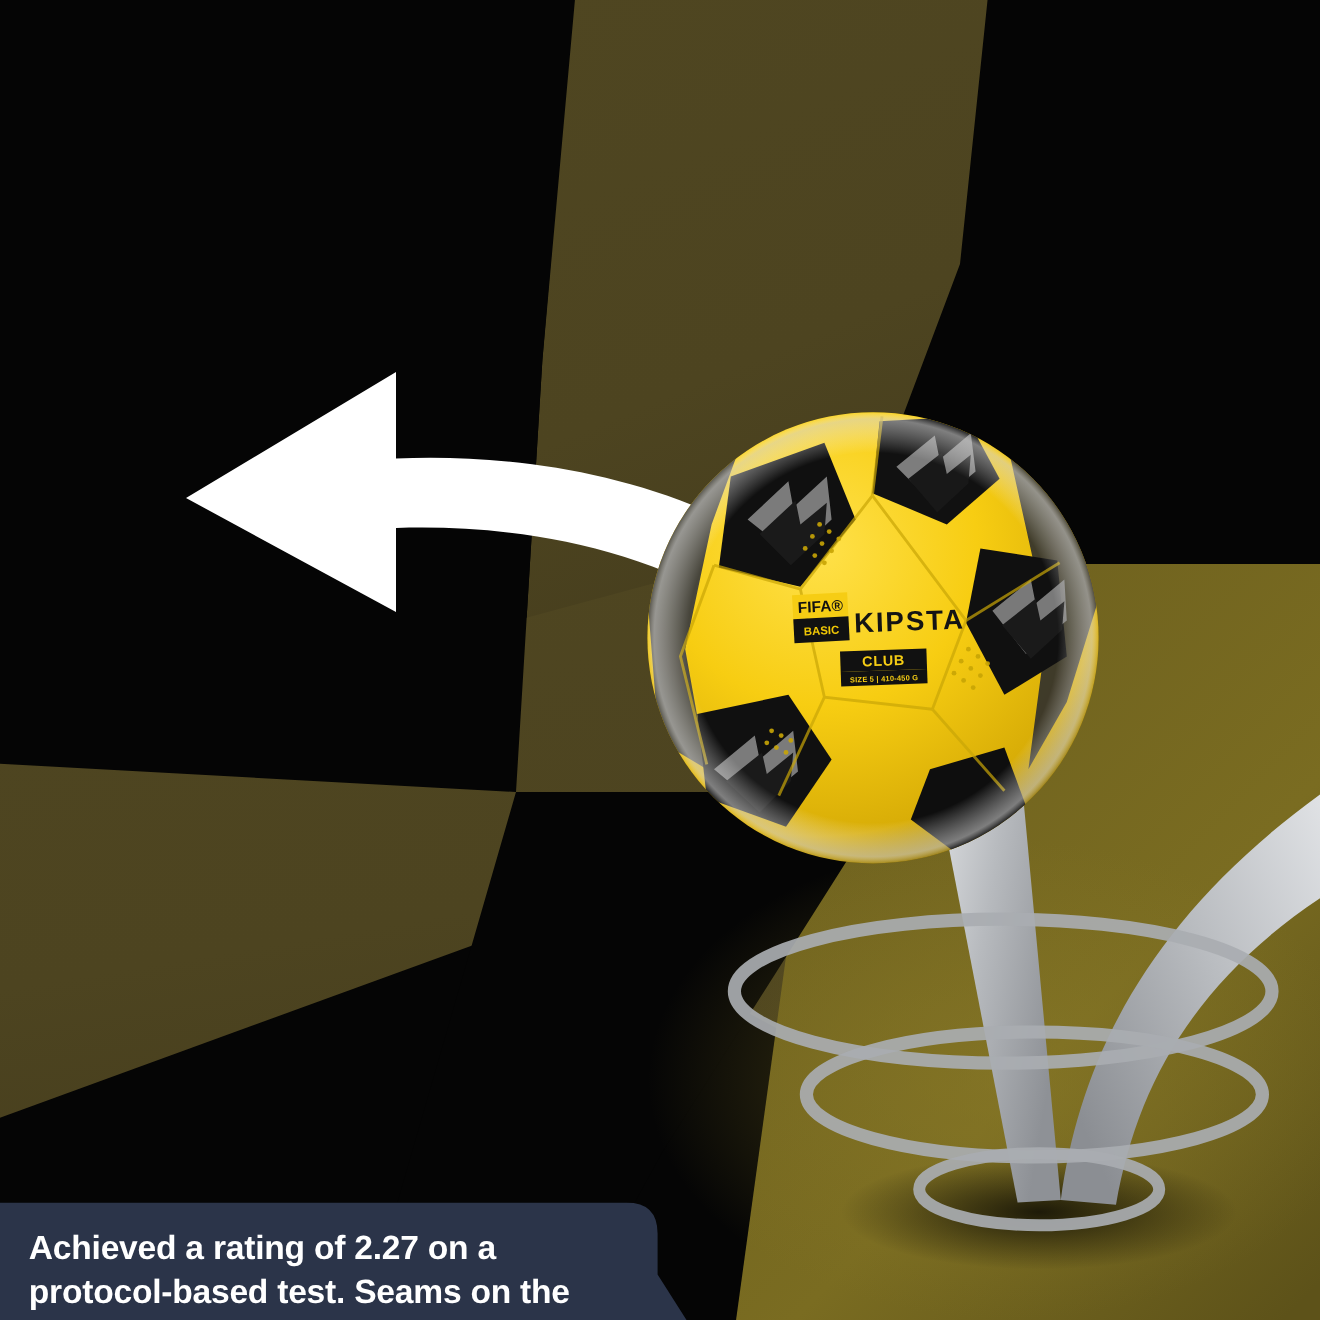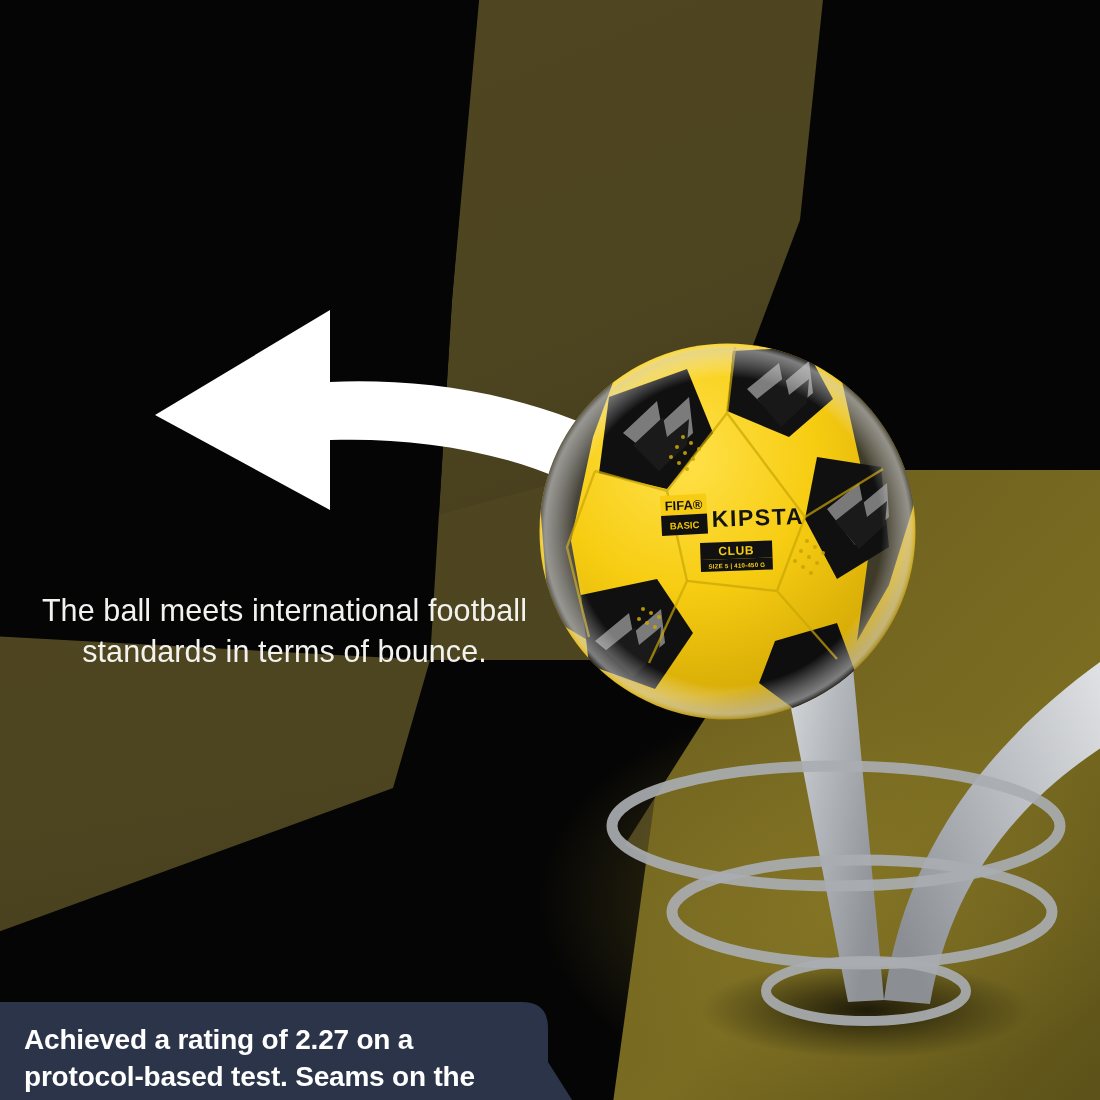--- a/index.html
+++ b/index.html
@@ -240,7 +240,6 @@
   </div>
 
 
-  <div id="bodycopy">The ball meets international football standards in terms of bounce.</div>
 
   <div id="caption">
     <svg class="plate" viewBox="0 0 600 142" width="600" height="142" preserveAspectRatio="none">

